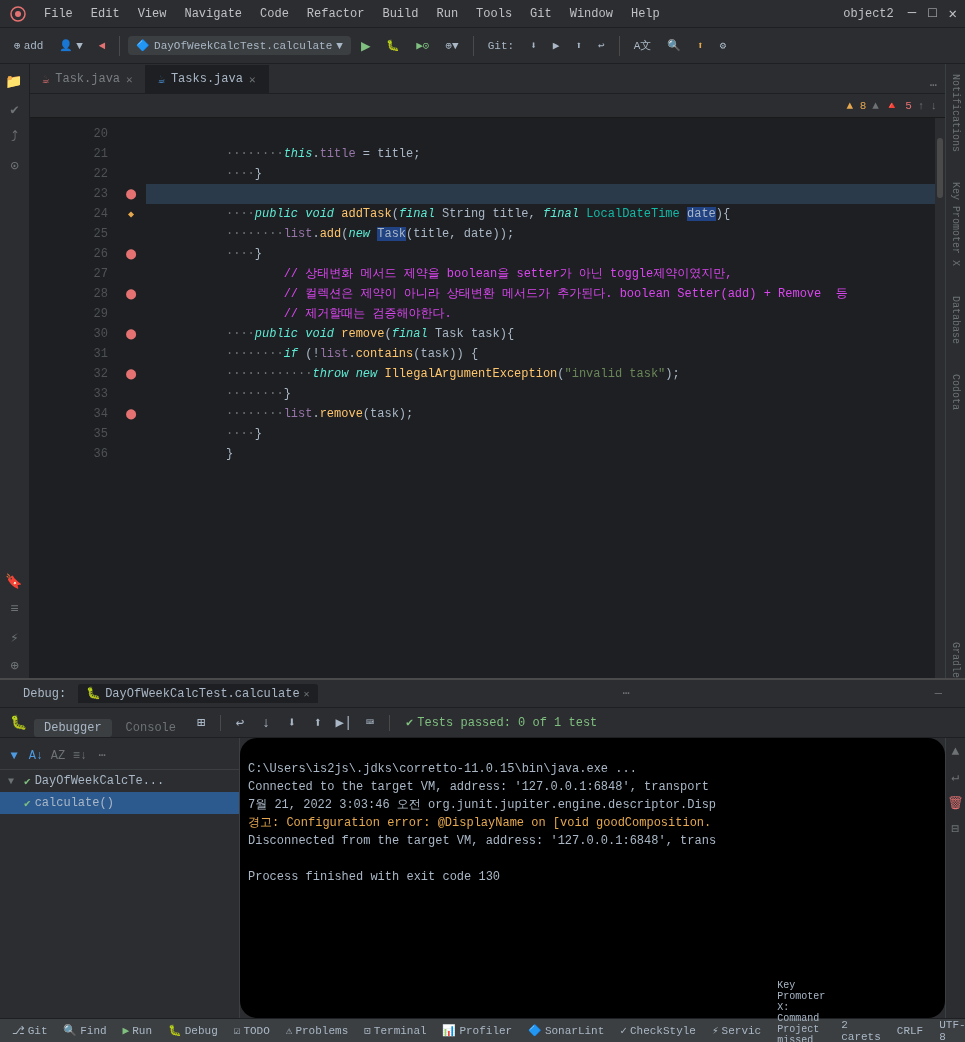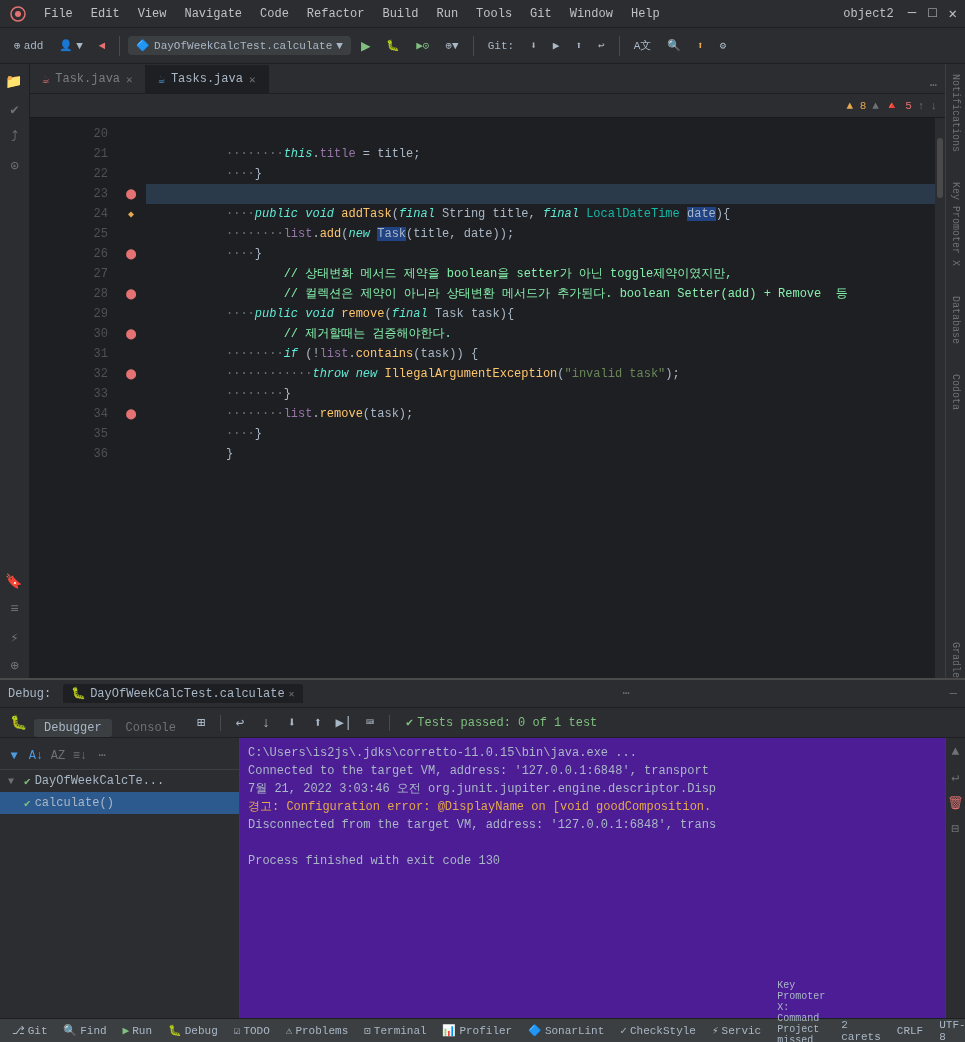--- a/index.html
+++ b/index.html
@@ -253,7 +253,7 @@
     .kw { color: #5eead4; font-style: italic; }
     .str { color: #6a8759; }
     .fn { color: #ffc66d; }
-    .comment { color: #86efac; }
+    .comment { color: #d946ef; }
     .selected-text { background: #214283; }
     .field { color: #9876aa; }
 

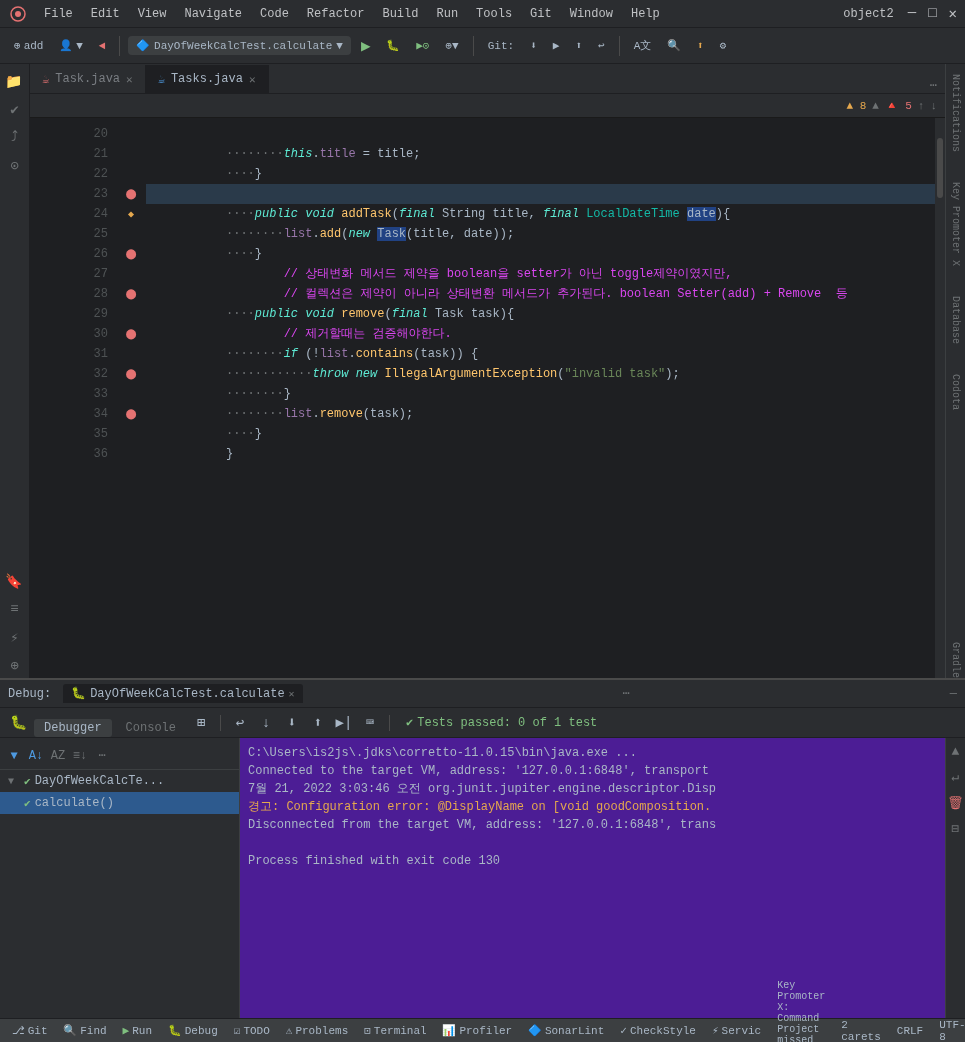--- a/index.html
+++ b/index.html
@@ -679,11 +679,11 @@
         </div>
 
         <div class="code-line">
+          <span class="comment">        // 제거할때는 검증해야한다.</span>
+        </div>
+
+        <div class="code-line">
           <span style="color:#6e7274">····</span><span class="kw">public</span> <span class="kw">void</span> <span class="fn">remove</span>(<span class="kw">final</span> <span style="color:#a9b7c6">Task</span> task){
-        </div>
-
-        <div class="code-line">
-          <span class="comment">        // 제거할때는 검증해야한다.</span>
         </div>
 
         <div class="code-line">

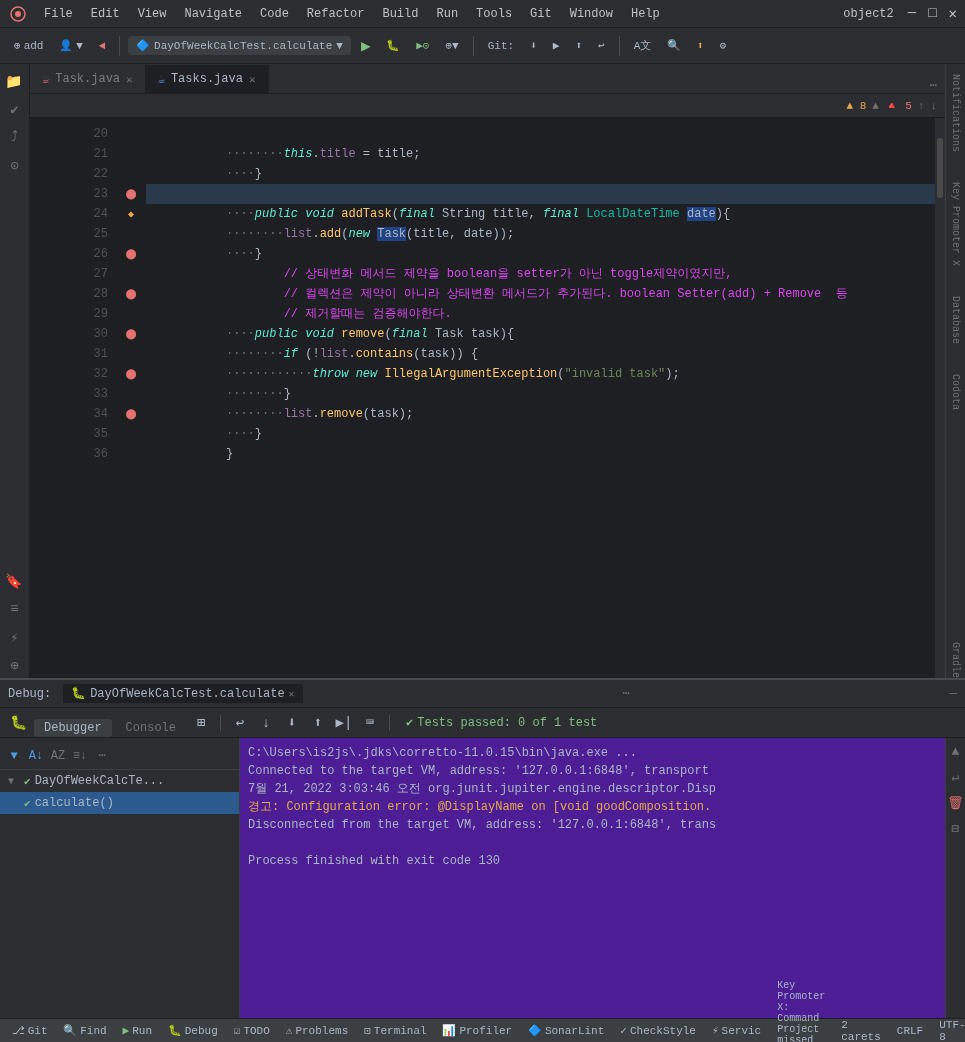--- a/index.html
+++ b/index.html
@@ -291,7 +291,7 @@
       background: #2b2d30;
       display: flex;
       align-items: center;
-      padding: 0 8px;
+      padding: 0 23px;
       gap: 4px;
       border-bottom: 1px solid #1e1f22;
     }

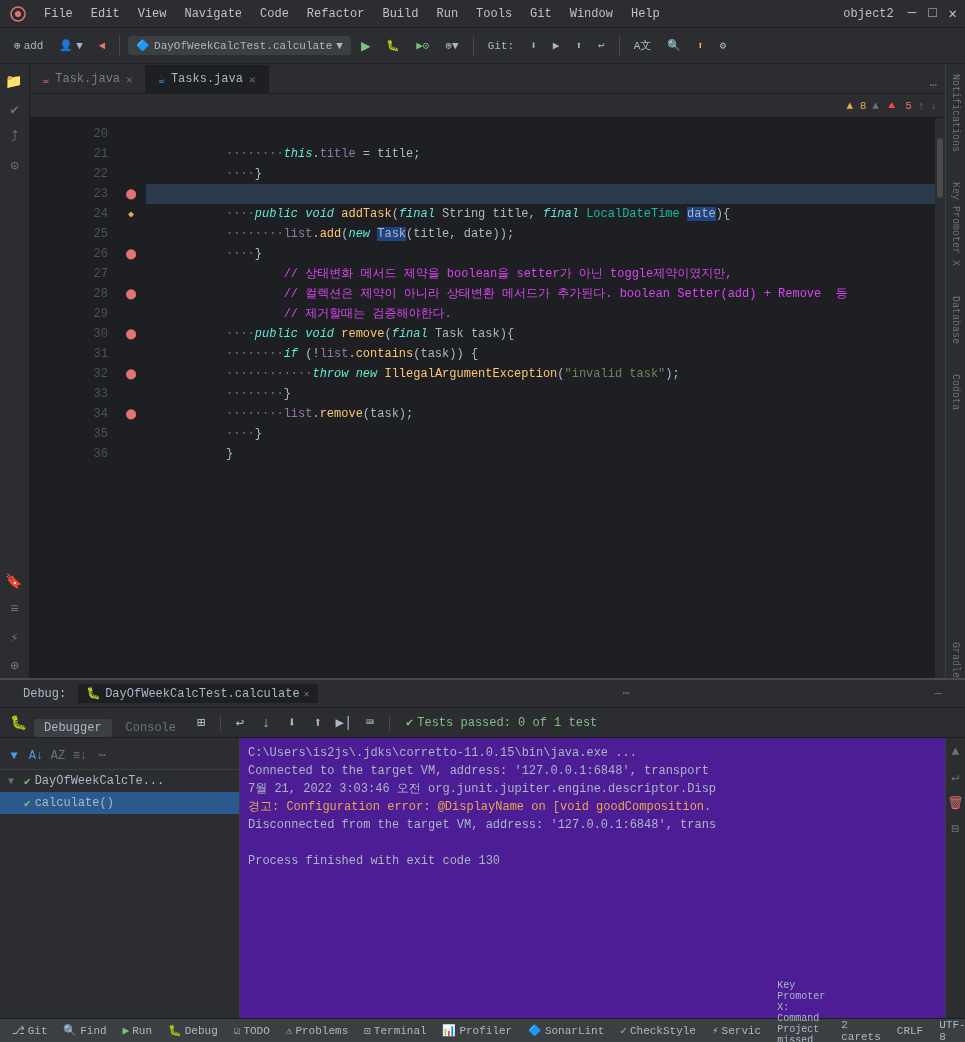--- a/index.html
+++ b/index.html
@@ -405,13 +405,14 @@
     
     .debug-console {
       flex: 1;
-      padding: 6px 8px;
+      padding: 22px 8px;
       overflow-y: auto;
       font-family: 'Consolas', 'Courier New', monospace;
       font-size: 12px;
       line-height: 18px;
       color: #a9b7c6;
-      background: #4c1d95;
+      background: #000000;
+      border-radius: 17px;
     }
     .console-path { color: #a9b7c6; }
     .console-connected { color: #a9b7c6; }

